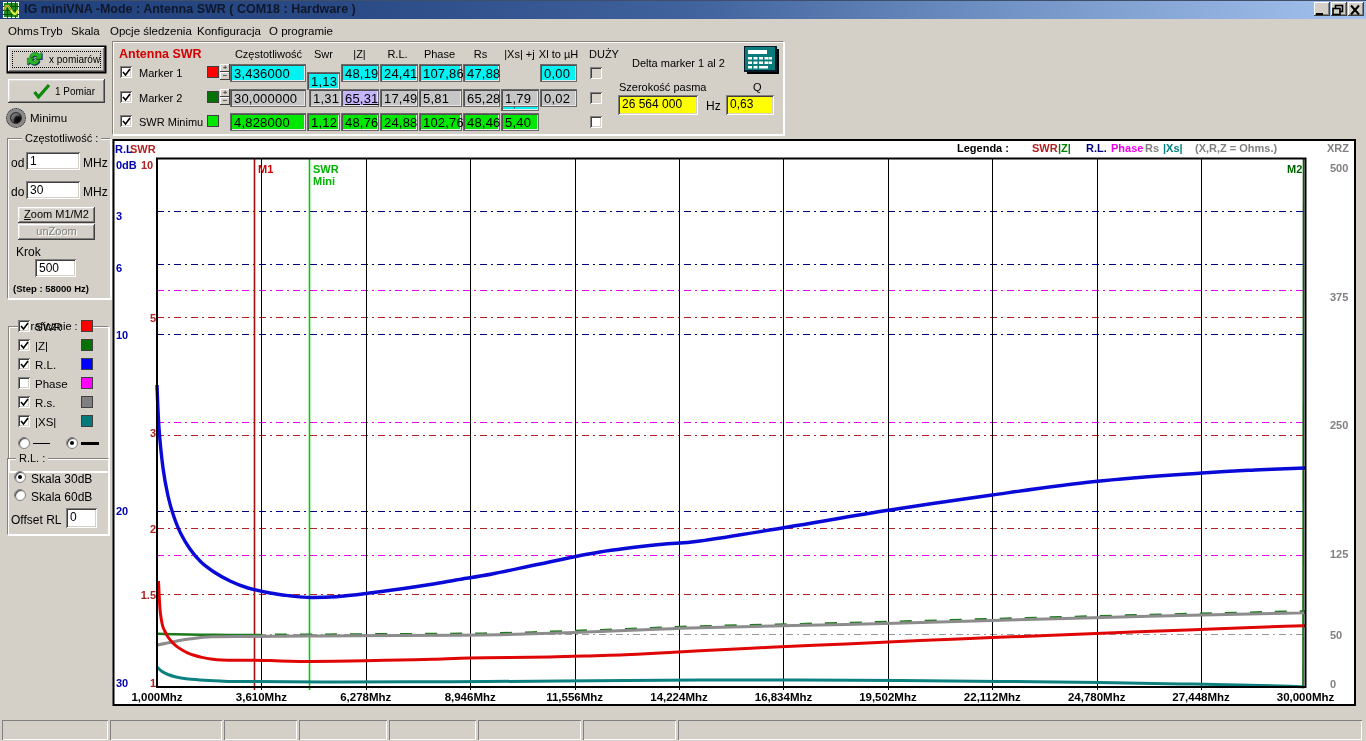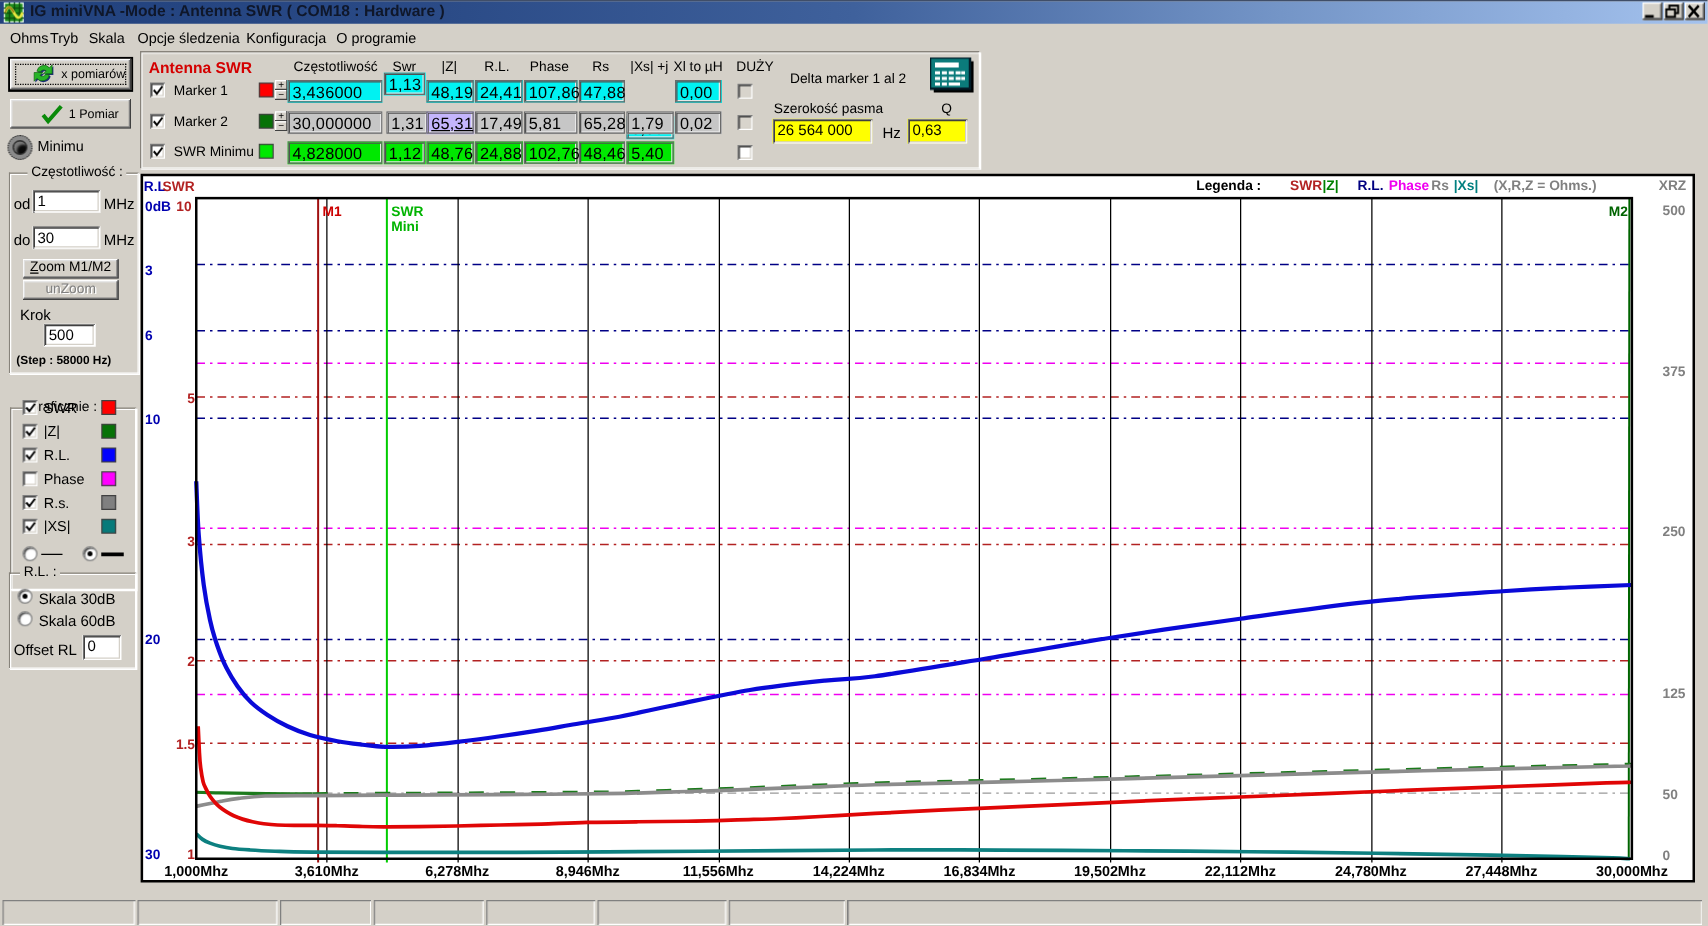--- a/index.html
+++ b/index.html
@@ -121,7 +121,7 @@
 <div class="lbl" style="left:139px;top:116px;">SWR Minimu</div>
 <div class="sw" style="left:207px;top:115px;background:#00e800;"></div>
 <div class="cell" style="left:230px;top:64px;width:76px;background:#00f2f2;">3,436000</div>
-<div class="cell" style="left:307px;top:58px;width:33px;background:#00f2f2;">1,13</div>
+<div class="cell" style="left:307px;top:72px;width:33px;background:#00f2f2;">1,13</div>
 <div class="cell" style="left:341px;top:64px;width:38px;background:#00f2f2;">48,19</div>
 <div class="cell" style="left:380px;top:64px;width:38px;background:#00f2f2;">24,41</div>
 <div class="cell" style="left:419px;top:64px;width:43px;background:#00f2f2;">107,86</div>

